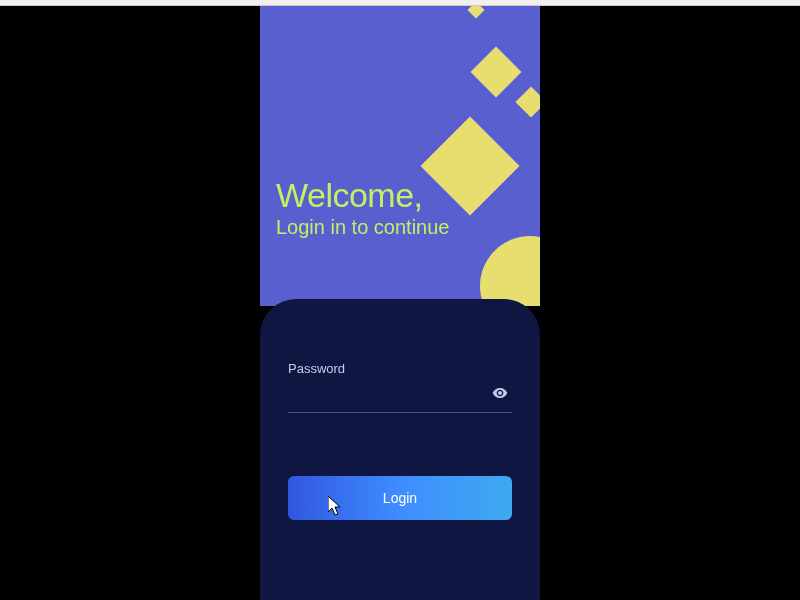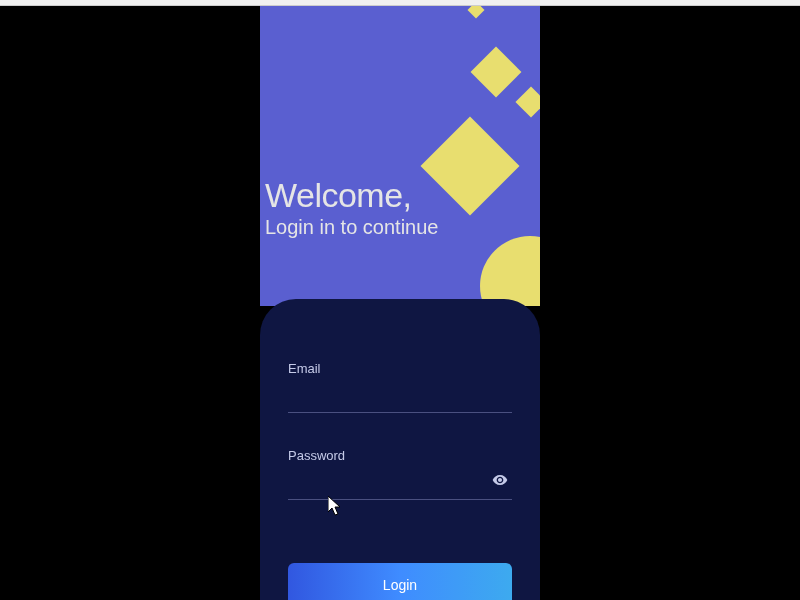--- a/index.html
+++ b/index.html
@@ -81,8 +81,8 @@
     .welcome-text {
       position: absolute;
       top: 172px;
-      left: 5px;
-      color: #e5e5e5;
+      left: 16px;
+      color: #bef264;
       z-index: 2;
     }
     .welcome-title {

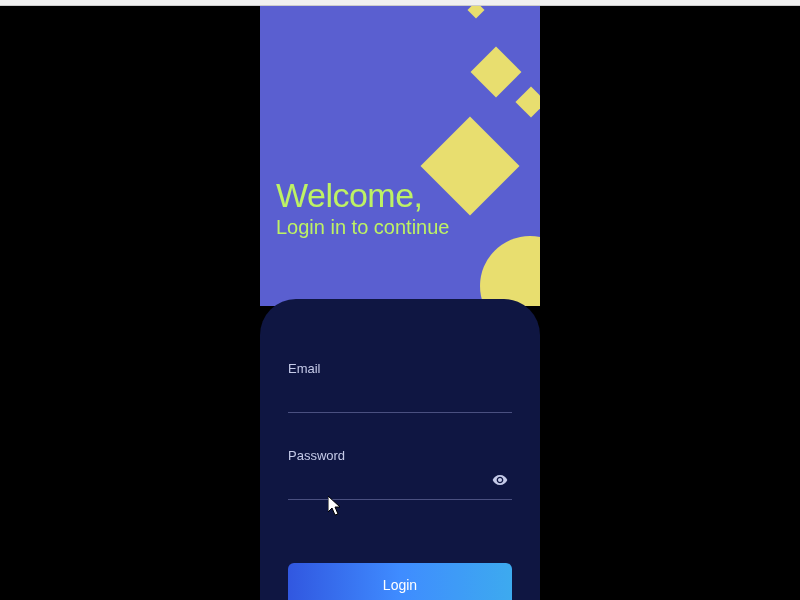--- a/index.html
+++ b/index.html
@@ -175,10 +175,6 @@
 
   <div class="form-section">
     <div class="input-group">
-      <label class="input-label">Email</label>
-      <input type="email" class="input-field" value="" style="">
-    </div>
-    <div class="input-group">
       <label class="input-label">Password</label>
       <input type="password" class="input-field" value="" style="">
       <span class="eye-icon">

